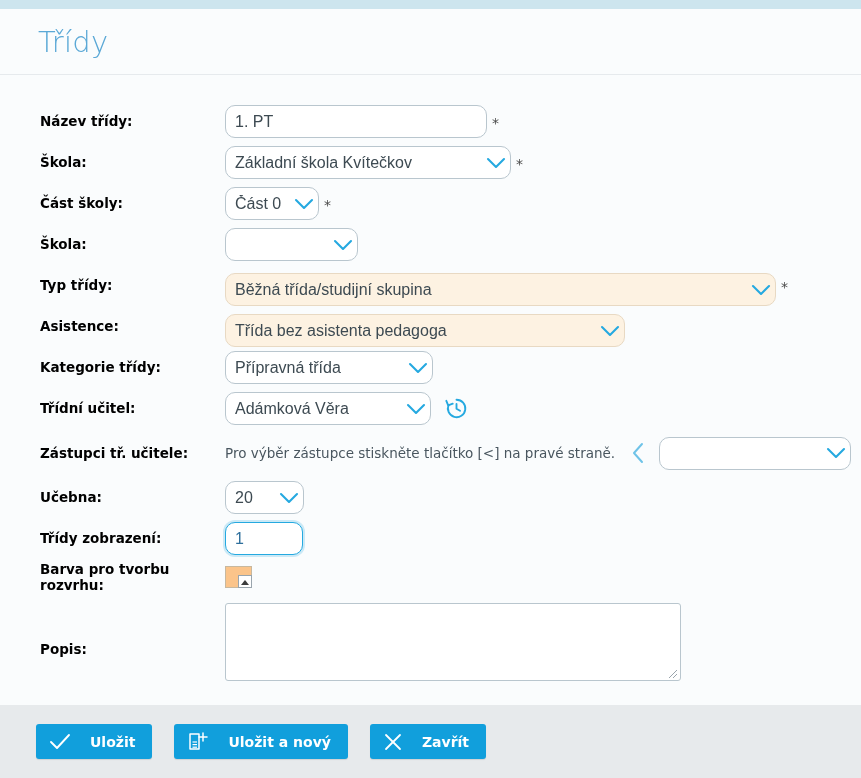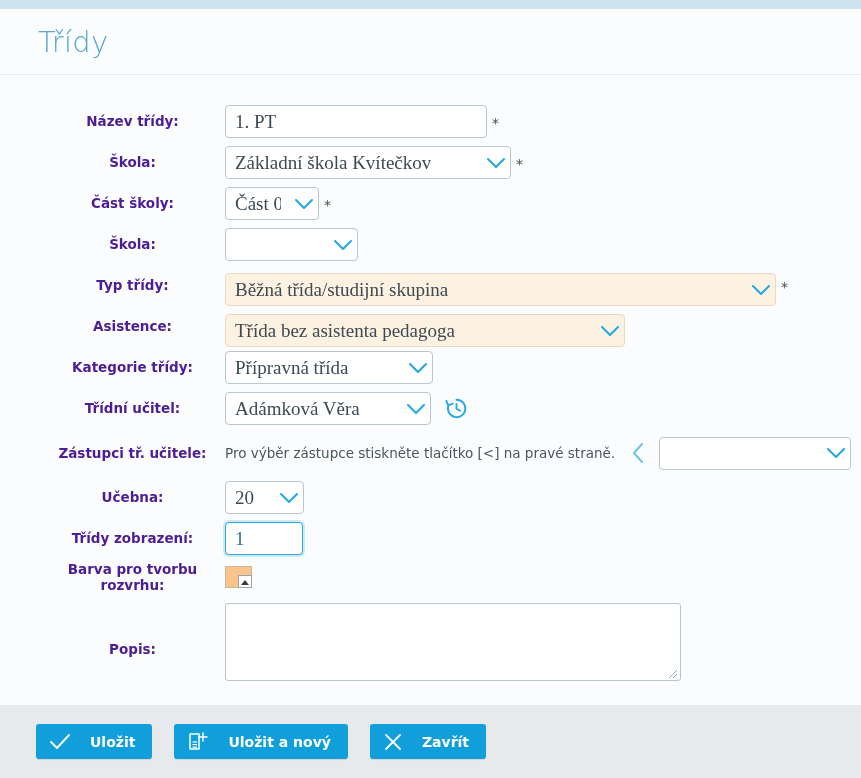--- a/index.html
+++ b/index.html
@@ -56,11 +56,10 @@
     width: 185px;
     flex: 0 0 185px;
     font-size: 13.5px;
-    color: #4c1d95;
+    color: #000000;
     font-weight: bold;
     font-family: "DejaVu Sans", sans-serif;
     line-height: 1.2;
-    text-align: center;
   }
 
   .ctl { display: flex; align-items: center; }

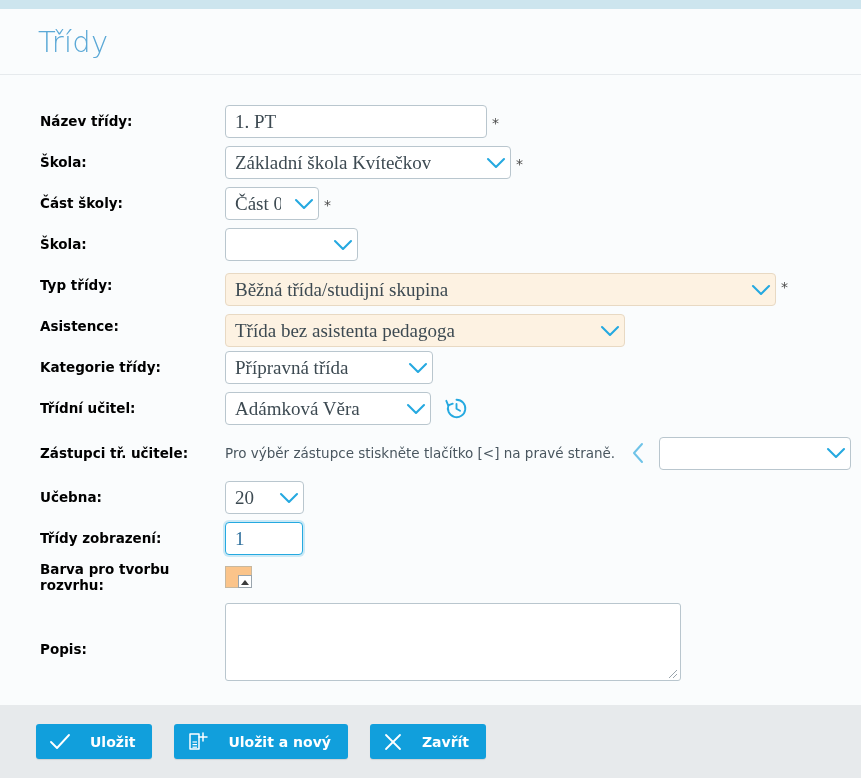--- a/index.html
+++ b/index.html
@@ -68,11 +68,11 @@
   .txt, .sel {
     height: 33px;
     border: 1px solid #b9c6ce;
-    border-radius: 4px;
+    border-radius: 10px;
     background: #ffffff;
-    font-size: 19px;
+    font-size: 16px;
     color: #3d4a52;
-    font-family: Liberation Serif, serif;
+    font-family: Liberation Sans, sans-serif;
     padding: 0 9px;
     display: flex;
     align-items: center;

